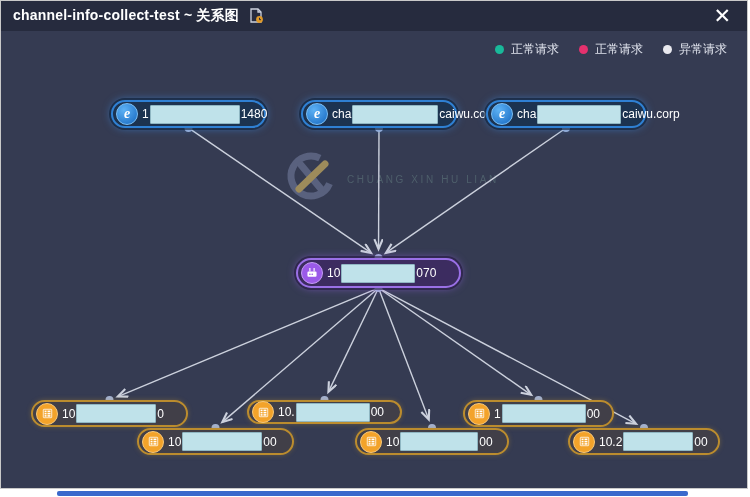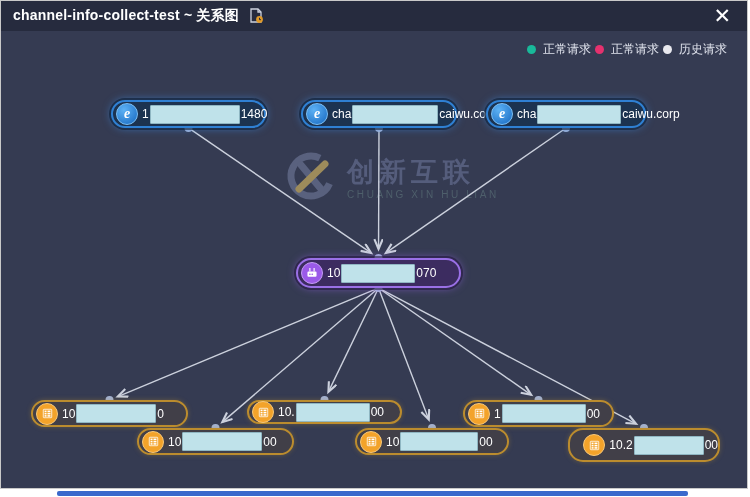--- a/index.html
+++ b/index.html
@@ -12,7 +12,7 @@
   .report-icon{margin-left:10px;display:inline-flex;}
   .close-btn{position:absolute;right:12px;top:1px;background:none;border:none;color:#ffffff;font-size:21px;line-height:28px;cursor:pointer;padding:0 4px;font-family:inherit;}
   
-  .legend{position:absolute;top:40px;right:20px;display:flex;gap:4px;align-items:center;}
+  .legend{position:absolute;top:40px;right:20px;display:flex;gap:20px;align-items:center;}
   .legend-item{display:flex;align-items:center;gap:7px;}
   .legend-dot{width:9px;height:9px;border-radius:50%;background:#888;}
   .legend-label{color:#dfe2ec;font-size:12px;}

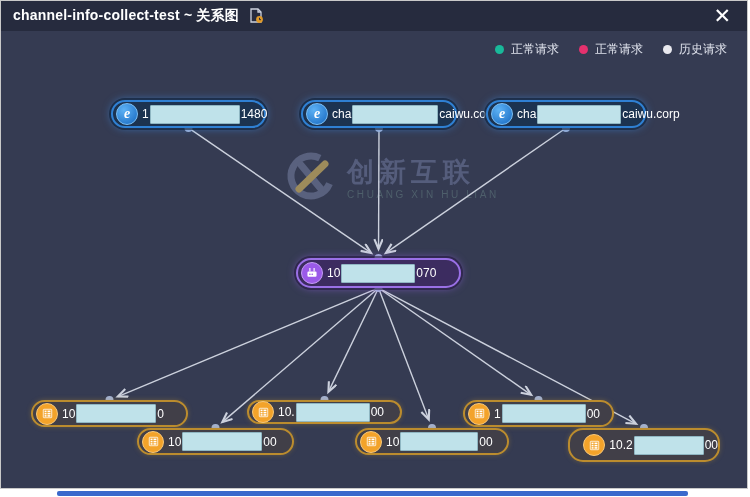--- a/index.html
+++ b/index.html
@@ -67,7 +67,7 @@
       </div>
       <div class="legend-item">
         <span class="legend-dot" style="background: rgb(233, 233, 239);"></span>
-        <span class="legend-label">历史请求</span>
+        <span class="legend-label">异常请求</span>
       </div>
     </div>
 

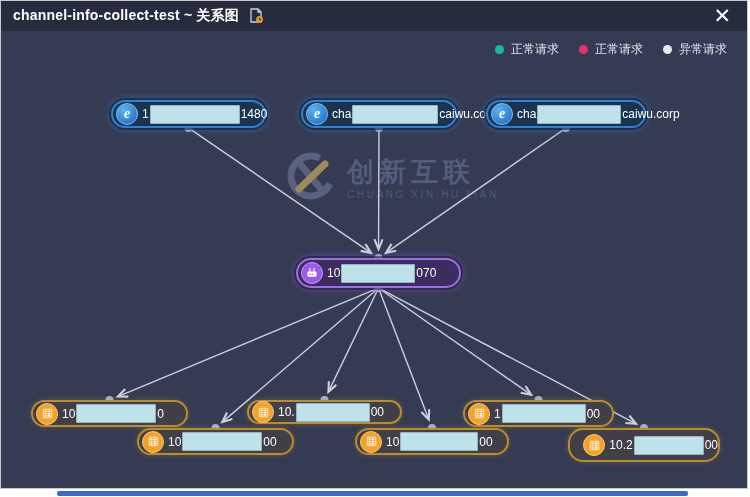--- a/index.html
+++ b/index.html
@@ -80,7 +80,6 @@
         </svg>
       </span>
       <span class="wm-text">
-        <span class="wm-title">创新互联</span>
         <span class="wm-sub">CHUANG XIN HU LIAN</span>
       </span>
     </div>

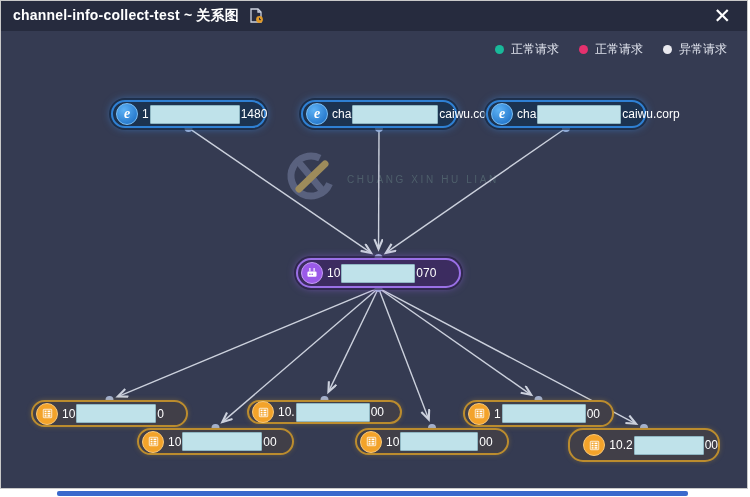--- a/index.html
+++ b/index.html
@@ -241,7 +241,7 @@
             <span>00</span>
           </span>
         </div>
-        <div class="node node-db" style="left: 567px; top: 427px; width: 152px; height: 34px; justify-content: flex-end;">
+        <div class="node node-db" style="left: 567px; top: 427px; width: 152px; height: 27px;">
           <span class="icon-circle">
             <svg width="13" height="13" viewBox="0 0 20 20">
               <rect x="3.5" y="3.5" width="13" height="13" rx="1" fill="none" stroke="#fff" stroke-width="1.2"></rect>

